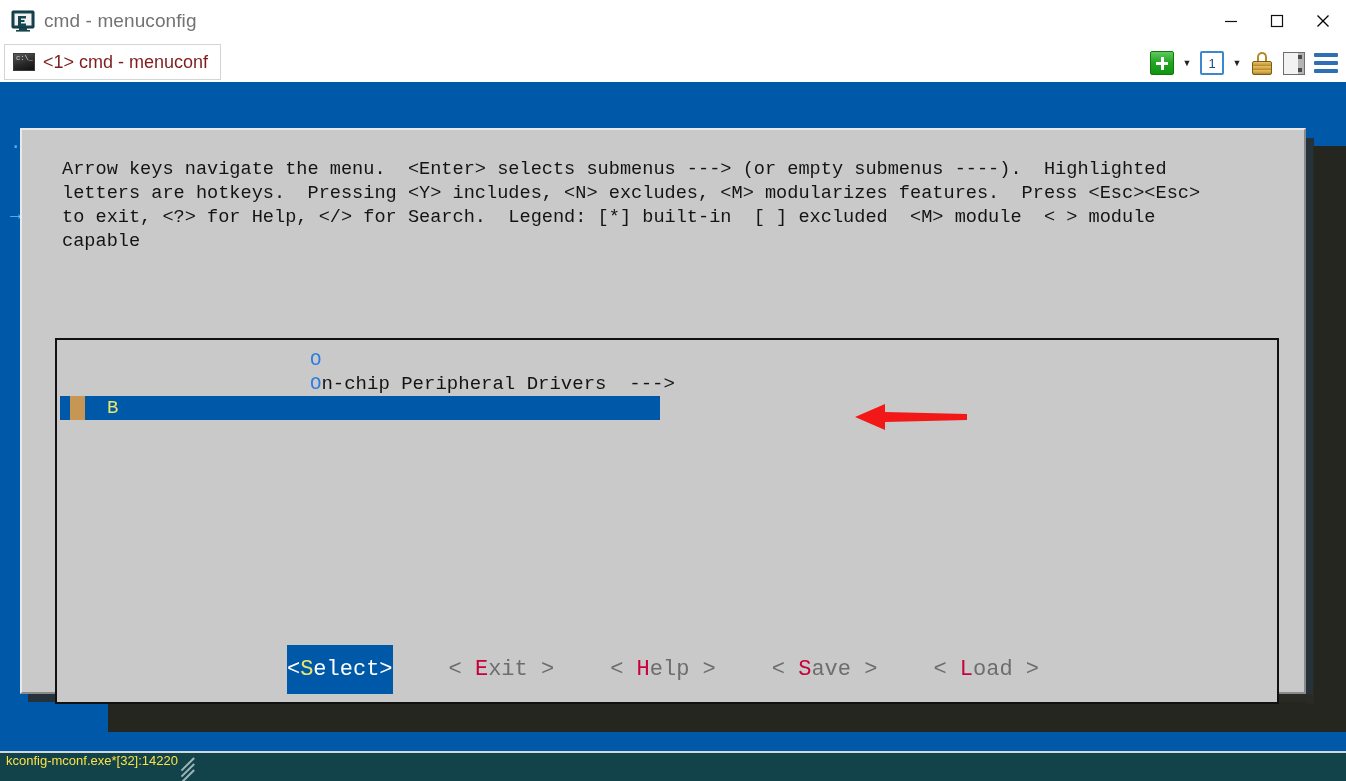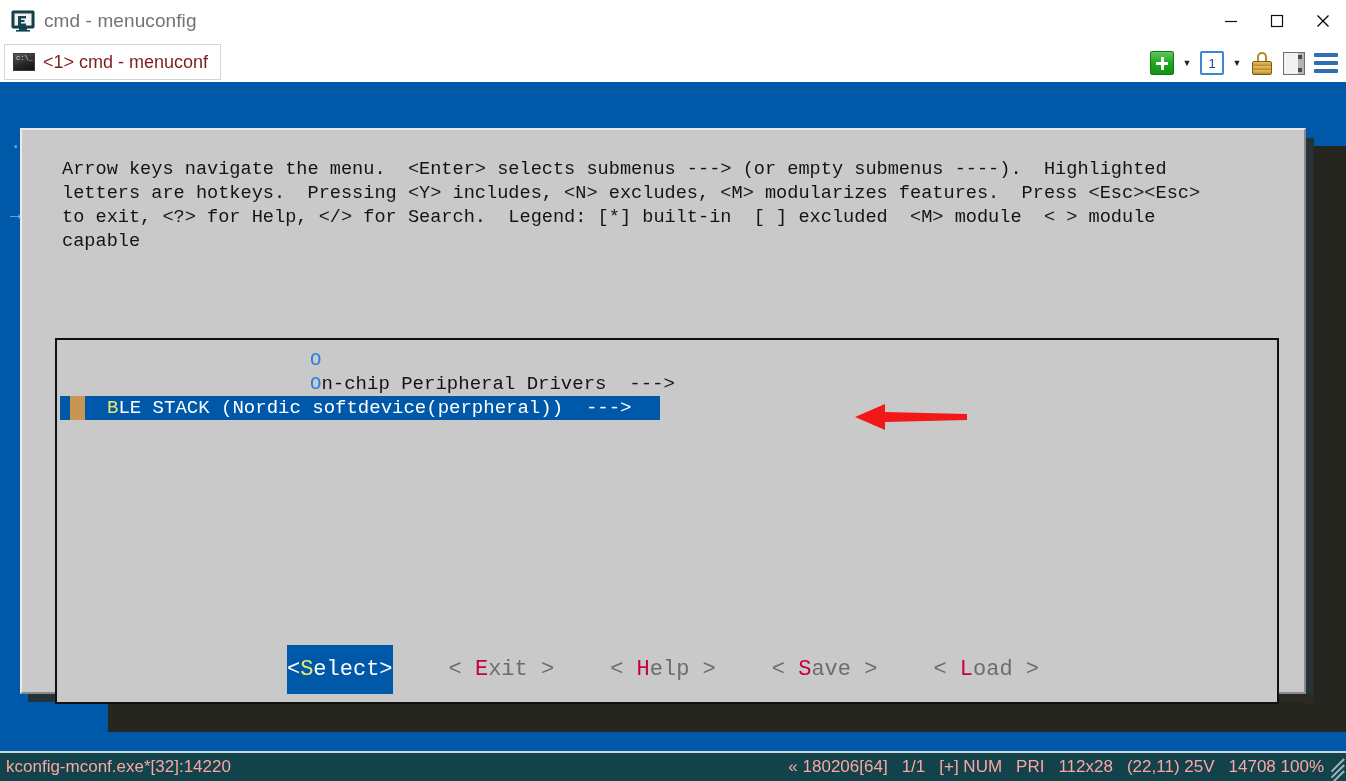--- a/index.html
+++ b/index.html
@@ -401,7 +401,7 @@
         <div id="menu-rows">
             <div class="menu-row"><span class="pad"></span><span class="hot">O</span></div>
             <div class="menu-row"><span class="pad"></span><span class="hot">O</span><span>n-chip Peripheral Drivers  ---&gt;</span></div>
-            <div class="menu-row selected"><div class="sel-mark-blue"></div><div class="sel-mark-tan"></div><div class="sel-mark-gap"></div><span style="width: 16px; flex: 0 0 auto;"></span><span class="hot">B</span><span>LE STACK (Nordic softdevice(perpheral))  ---&gt;</span></div>
+            <div class="menu-row selected"><div class="sel-mark-blue"></div><div class="sel-mark-tan"></div><div class="sel-mark-gap"></div><span style="width: 16px; flex: 0 0 auto;"></span><span class="hot">B</span></div>
           </div>
       </div>
 

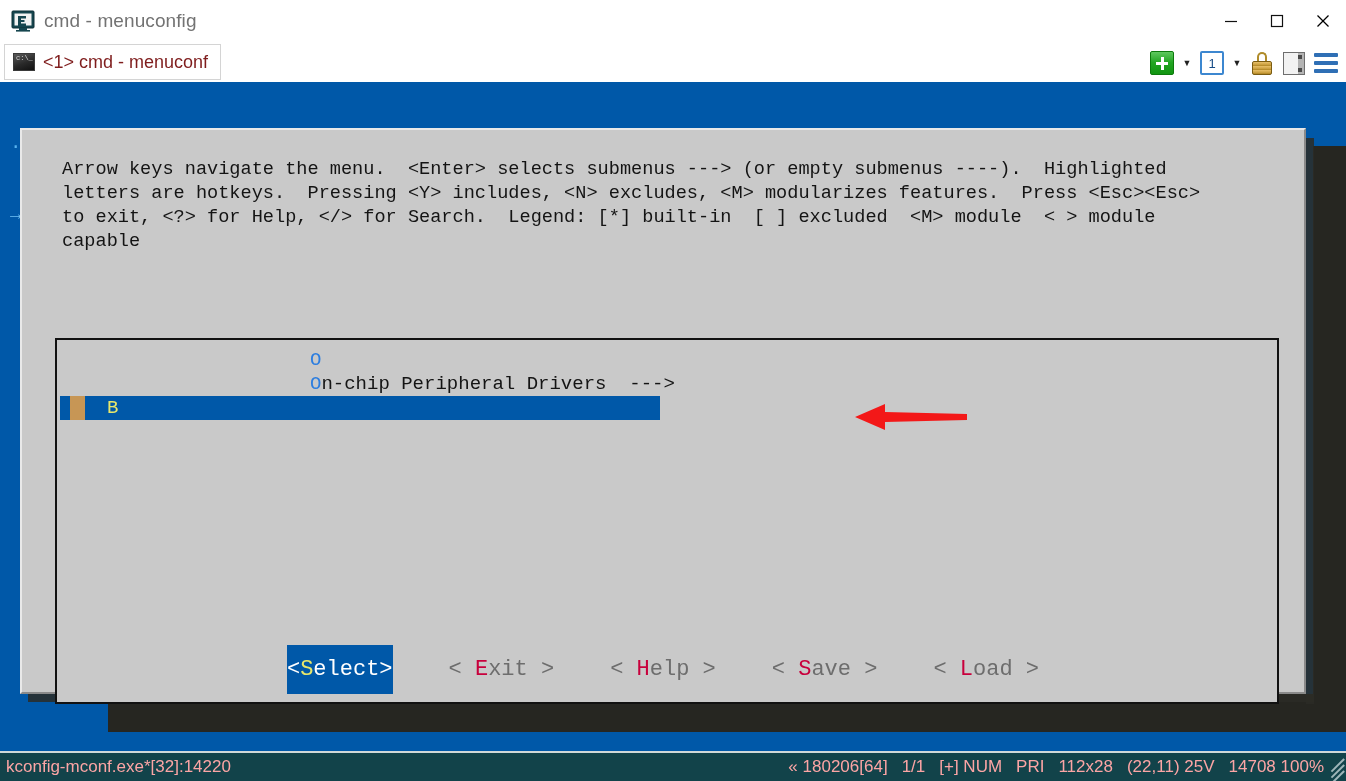--- a/index.html
+++ b/index.html
@@ -287,10 +287,10 @@
     width: 1346px; height: 30px;
     background: #12434a;
     border-top: 2px solid #cfd8d8;
-    display: flex; align-items: center;
-    color: #fca5a5;
+    display: flex; align-items: flex-start;
+    color: #fde047;
     font-family: "Liberation Sans", sans-serif;
-    font-size: 17px;
+    font-size: 13px;
   }
   .sb-left { margin-left: 6px; white-space: nowrap; }
   .sb-right {

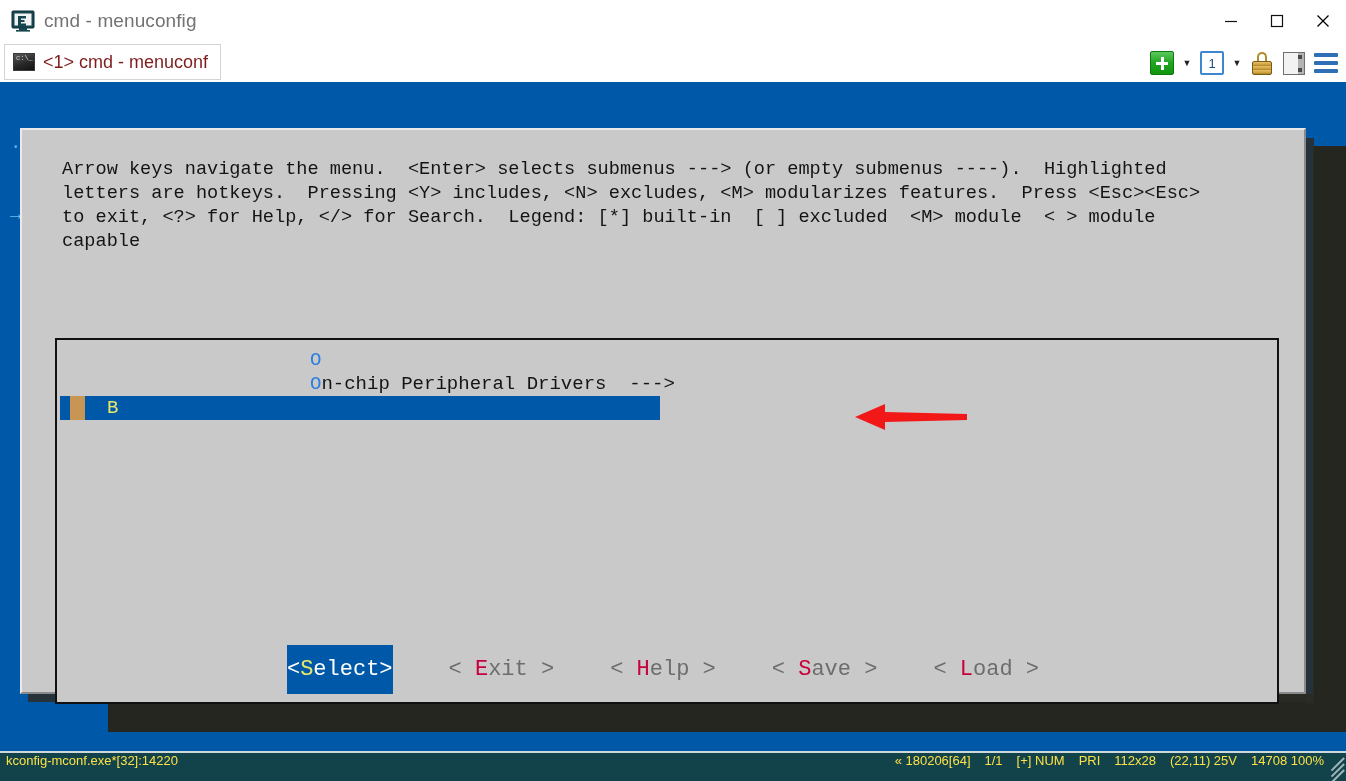--- a/index.html
+++ b/index.html
@@ -425,15 +425,6 @@
 
   <div class="statusbar">
     <div class="sb-left">kconfig-mconf.exe*[32]:14220</div>
-    <div class="sb-right" id="sb-right">
-        <span>« 180206[64]</span>
-        <span>1/1</span>
-        <span>[+] NUM</span>
-        <span>PRI</span>
-        <span>112x28</span>
-        <span>(22,11) 25V</span>
-        <span>14708 100%</span>
-      </div>
     <div class="sb-grip">
       <span style="top:4px"></span>
         <span style="top:10px"></span>

